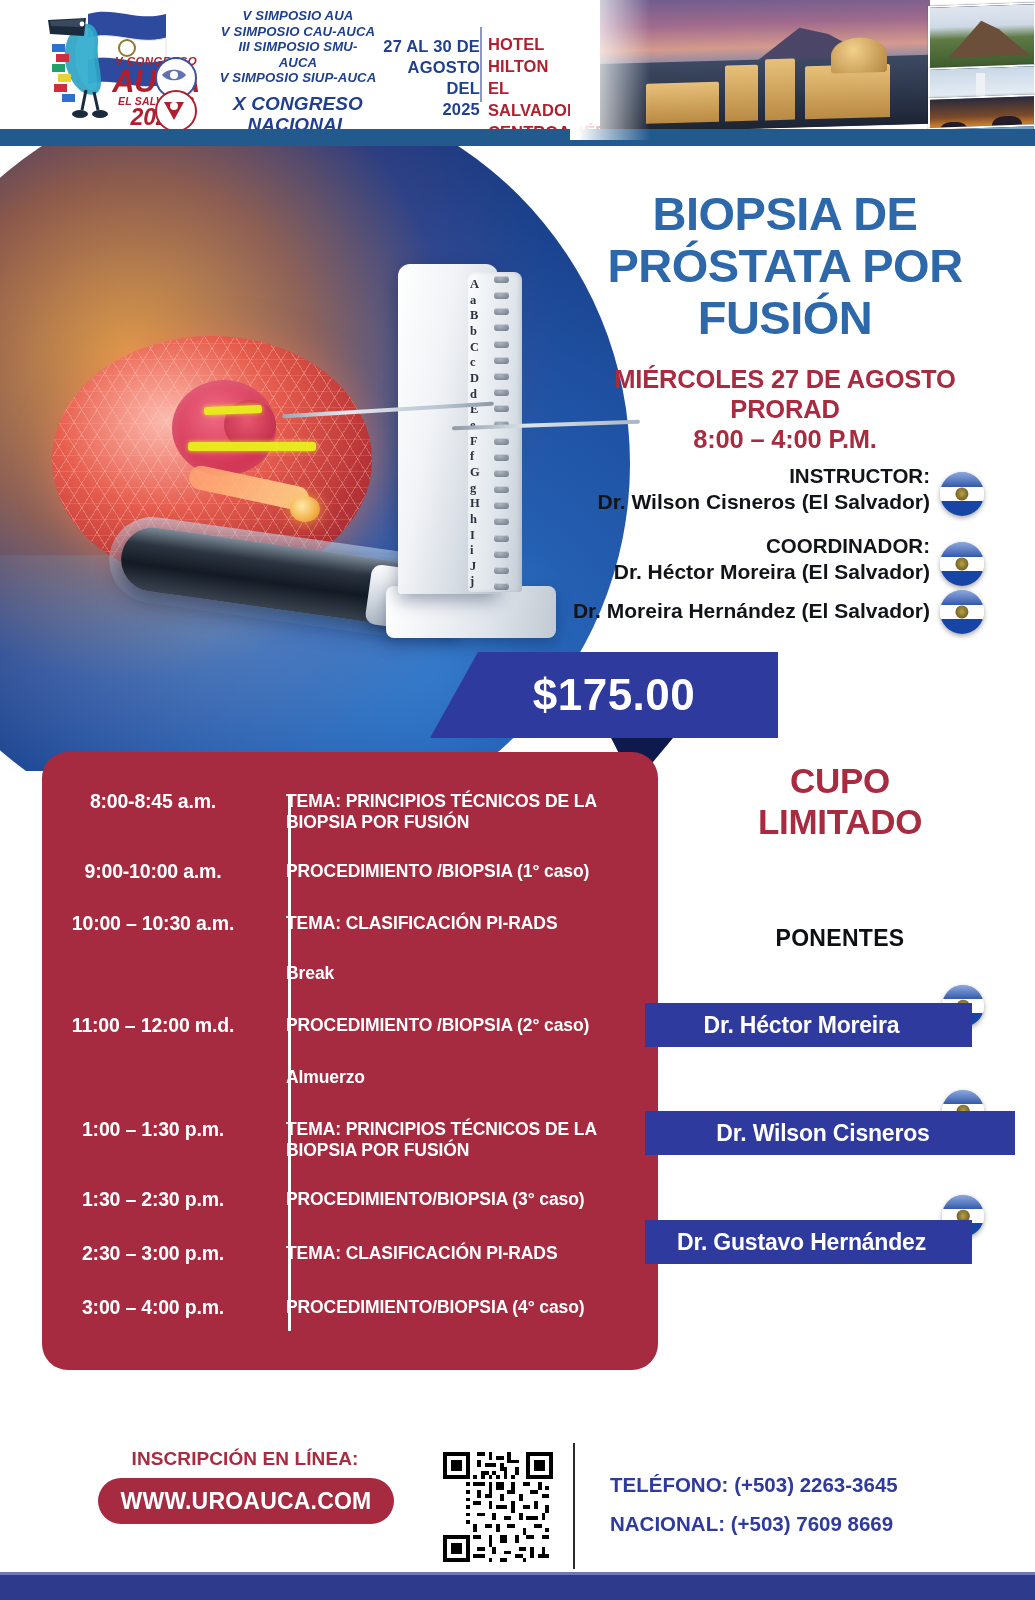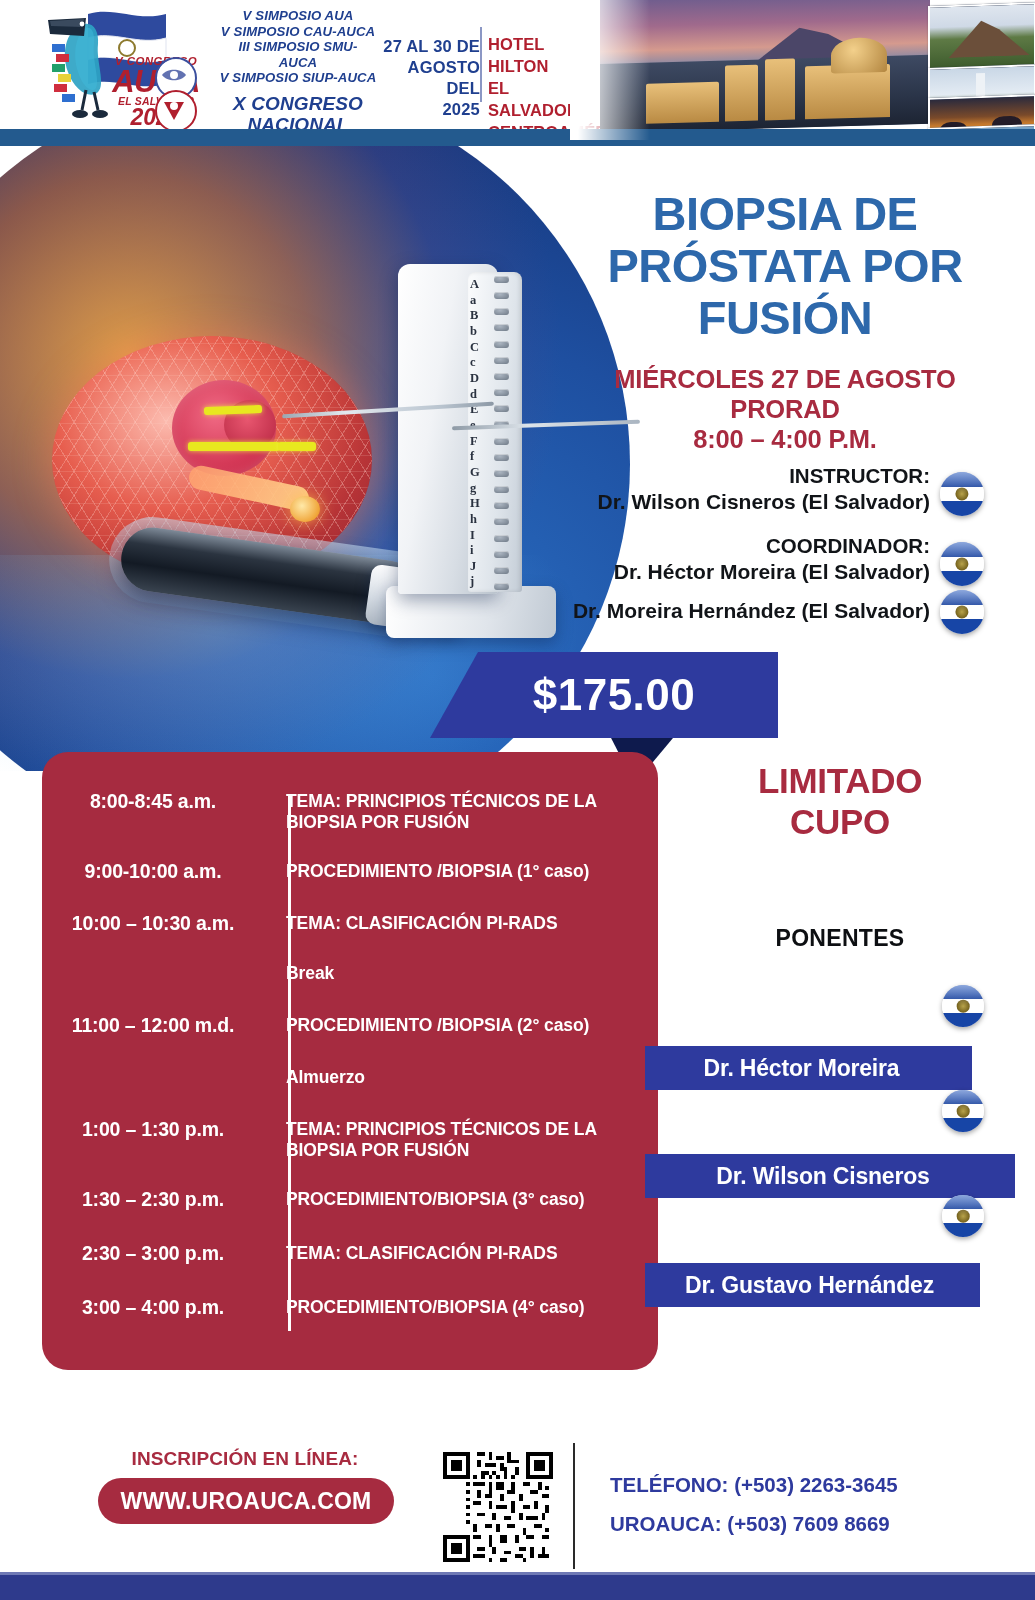--- a/index.html
+++ b/index.html
@@ -786,8 +786,8 @@
 </div>
 
 <div class="cupo">
+  <div>CUPO</div>
   <div>LIMITADO</div>
-  <div>CUPO</div>
 </div>
 
 <div class="ponentes">PONENTES</div>

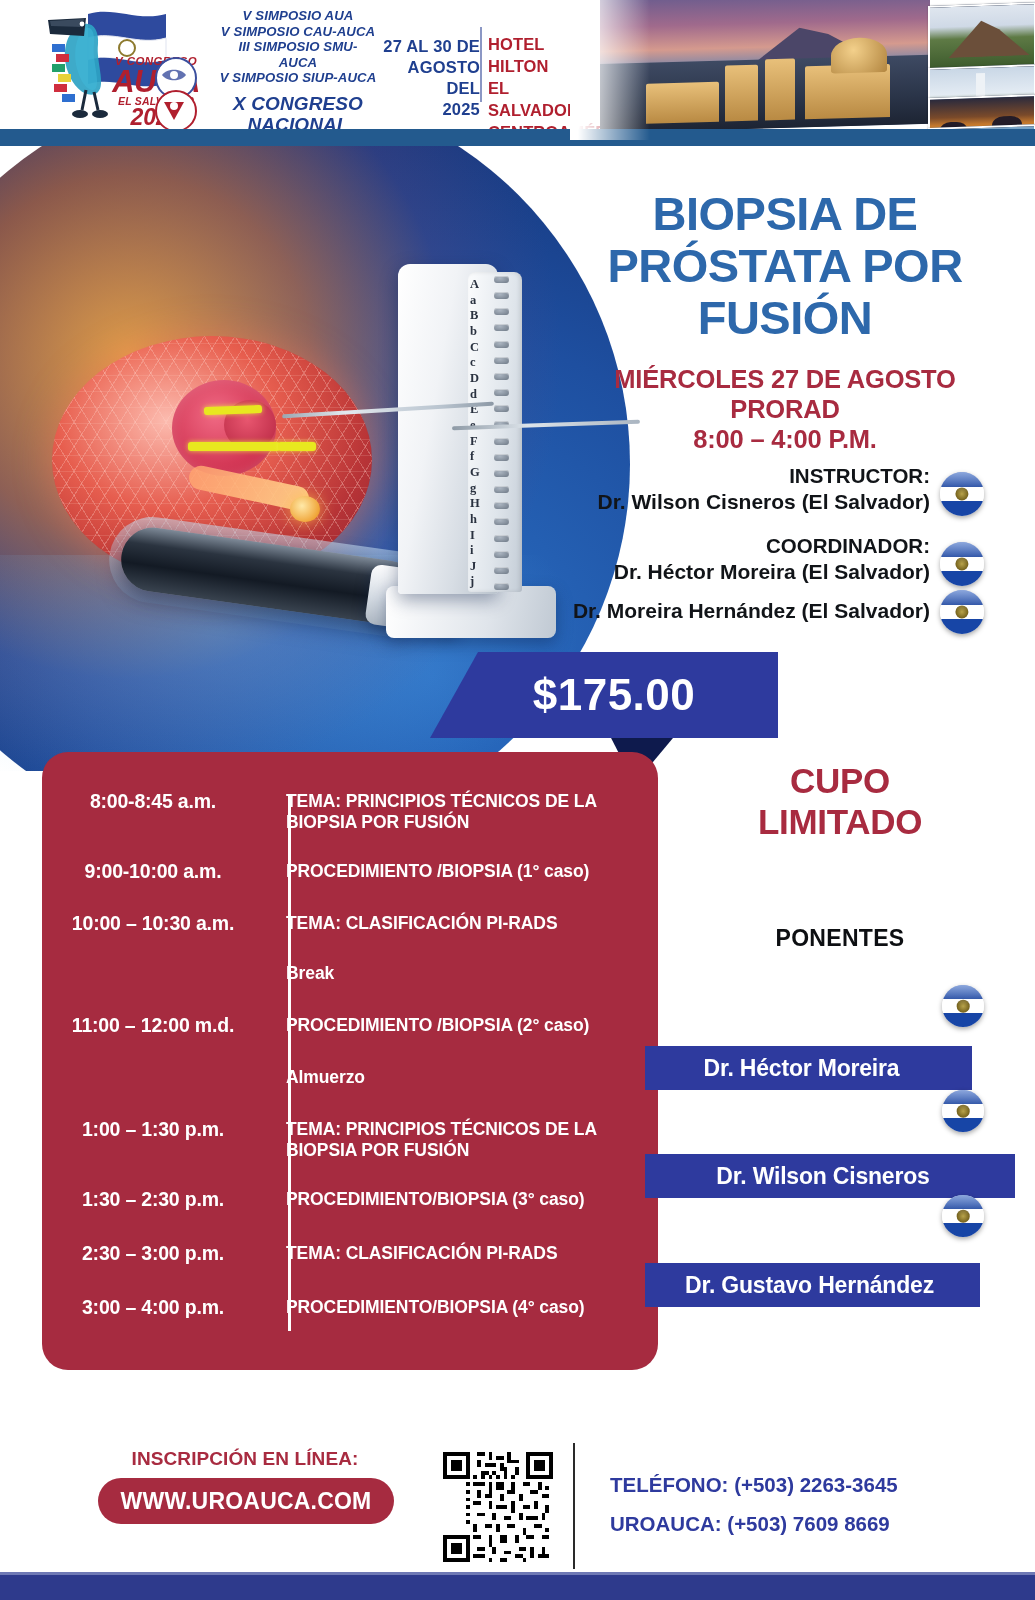--- a/index.html
+++ b/index.html
@@ -452,7 +452,7 @@
     position:absolute;
     height: 44px;
     background: #2e3a9e;
-    display:flex; align-items:center; justify-content:center;margin-top:43px;
+    display:flex; align-items:center; justify-content:center;
   }
   .spk span {
     color:#fff; font-weight:800; font-size: 23px;

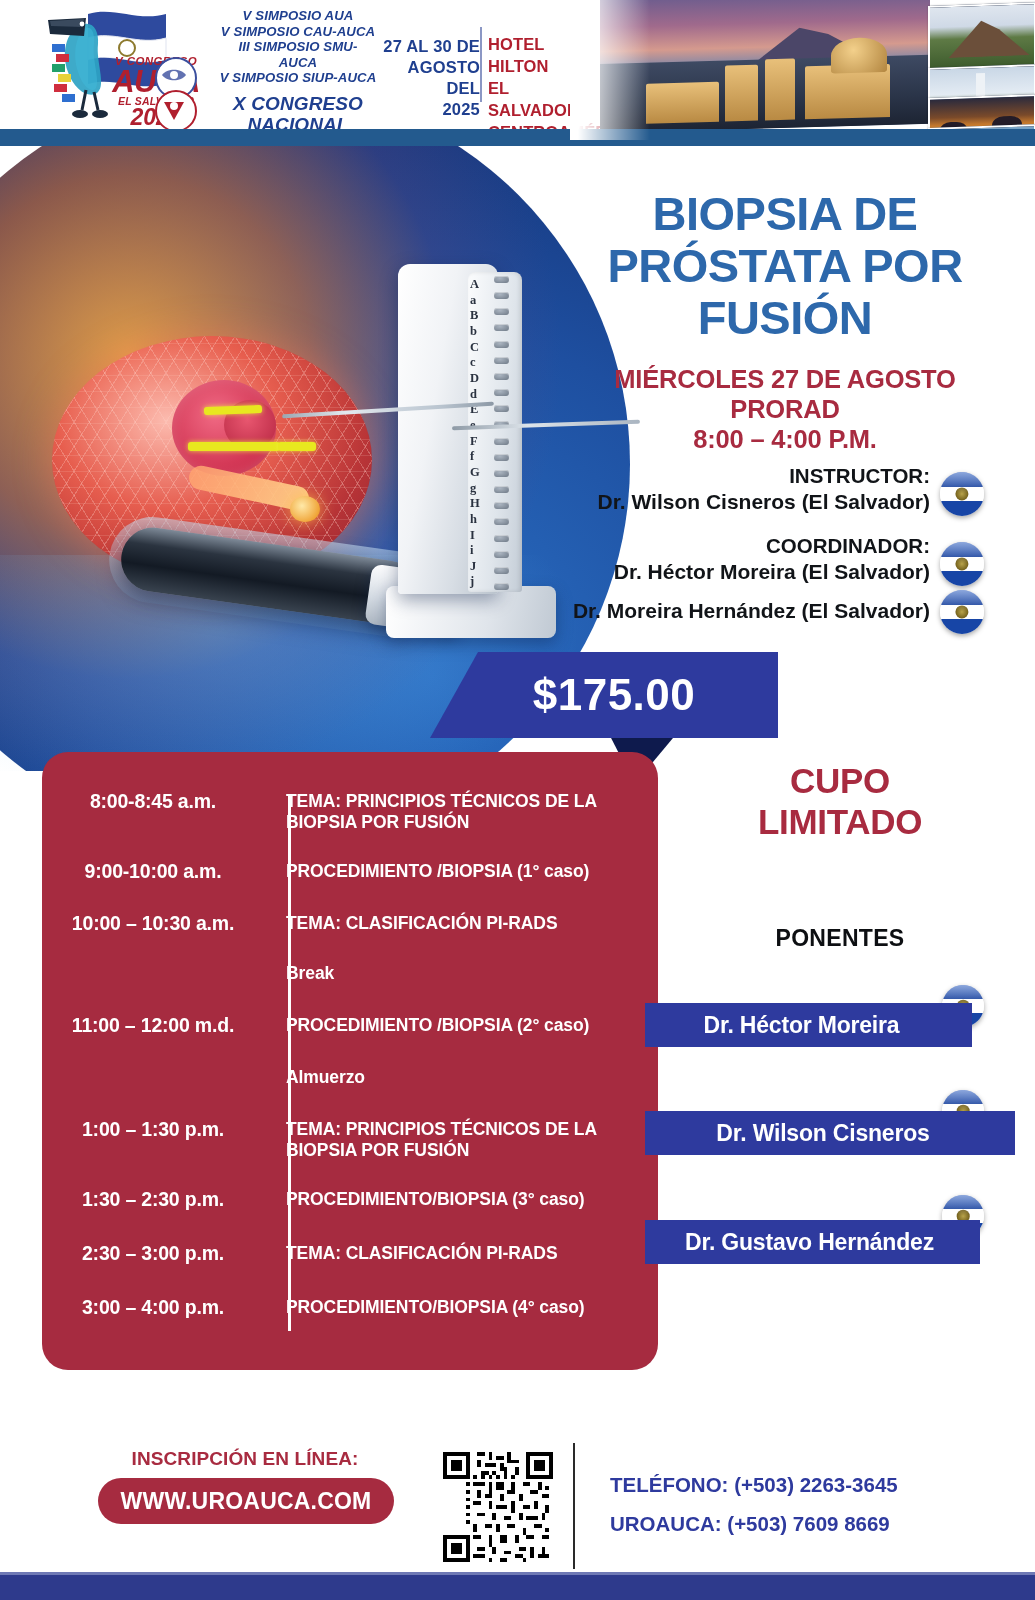--- a/index.html
+++ b/index.html
@@ -460,7 +460,7 @@
   }
   .spk1 { left: 645px; top: 1003px; width: 327px; }
   .spk2 { left: 645px; top: 1111px; width: 370px; }
-  .spk3 { left: 645px; top: 1220px; width: 327px; padding-left: 8px; }
+  .spk3 { left: 645px; top: 1220px; width: 327px; }
   .sfc { width: 42px; height: 42px; }
   .sfc1 { left: 942px; top: 985px; }
   .sfc2 { left: 942px; top: 1090px; }

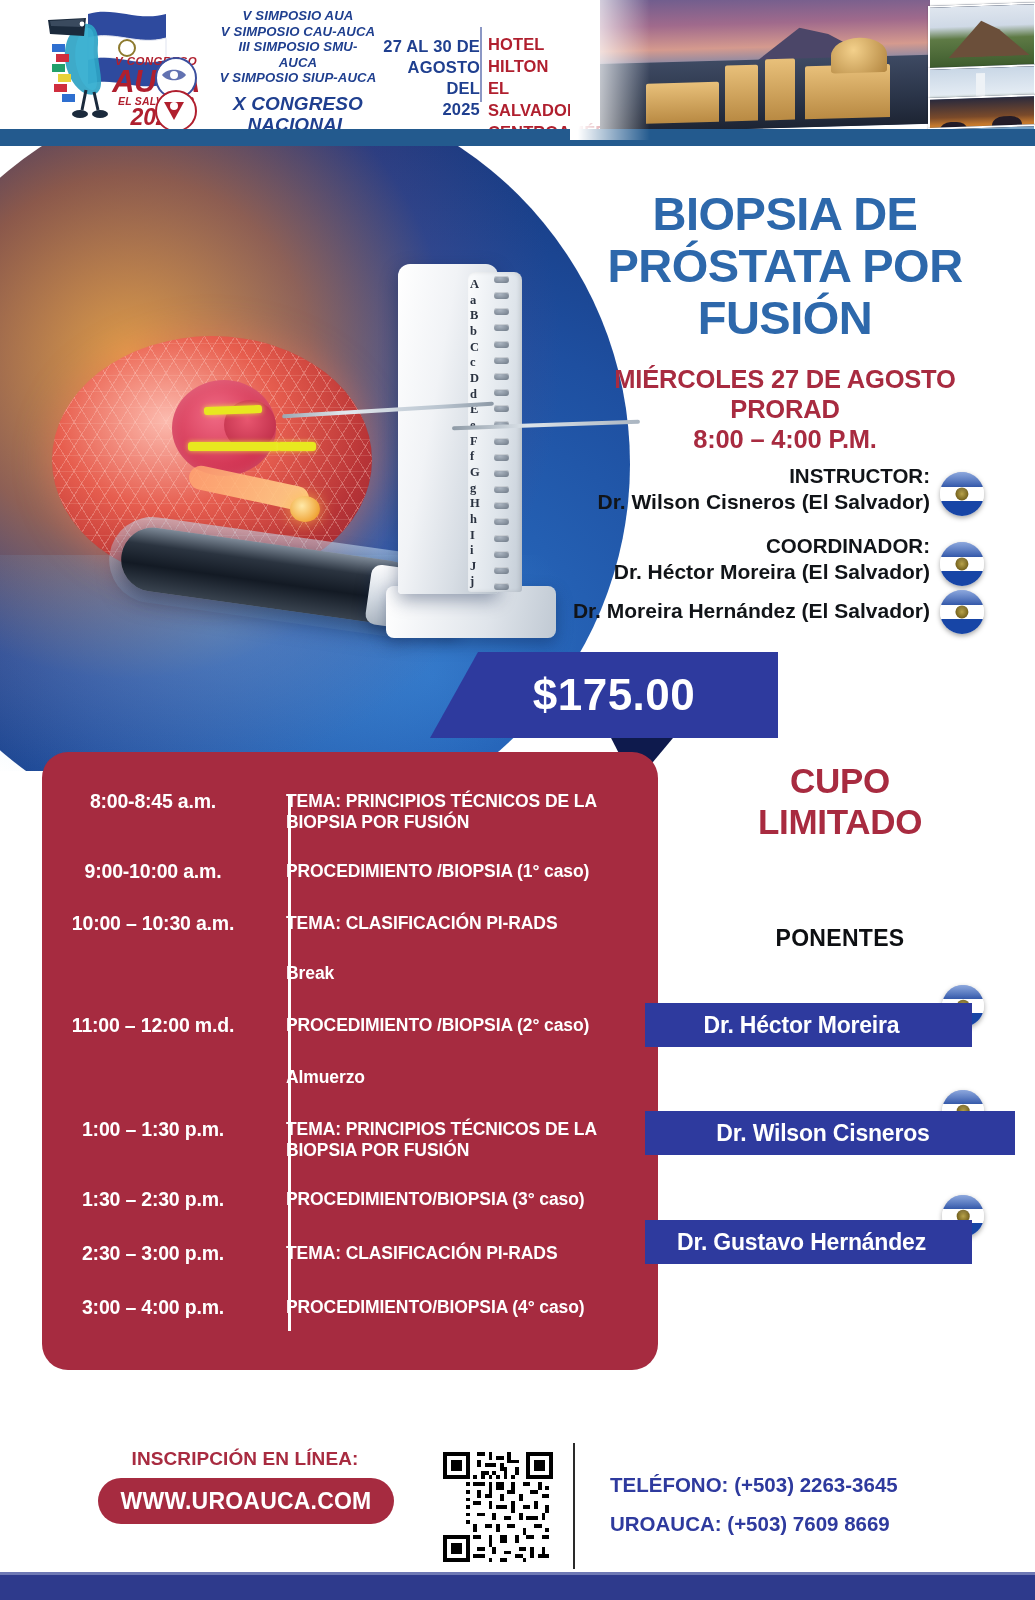--- a/index.html
+++ b/index.html
@@ -944,7 +944,7 @@
     <span>(+503) 2263-3645</span>
   </div>
   <div>
-    <b>UROAUCA:</b>
+    <b>NACIONAL:</b>
     <span>(+503) 7609 8669</span>
   </div>
 </div>

